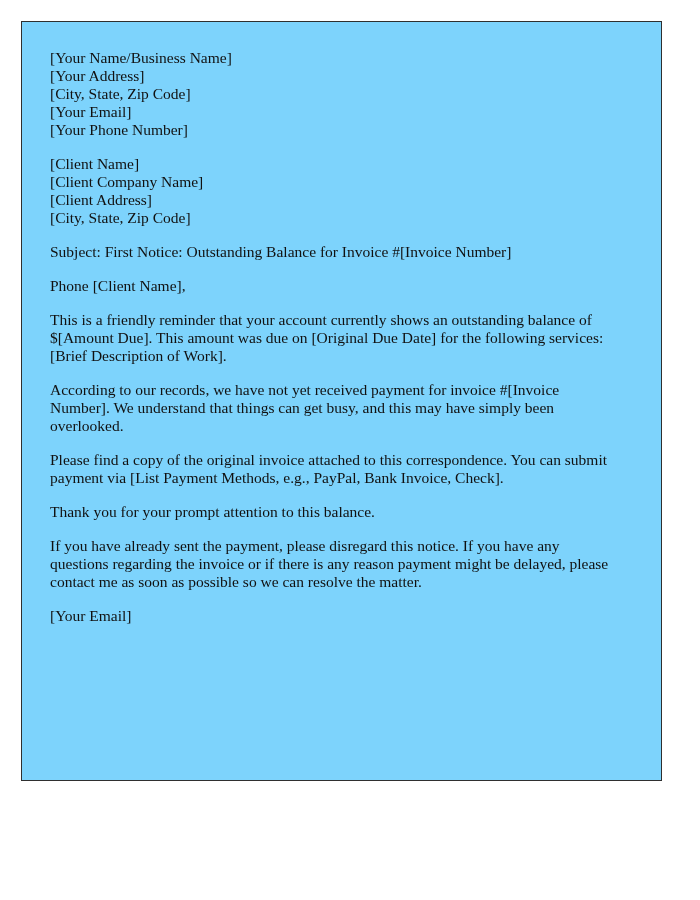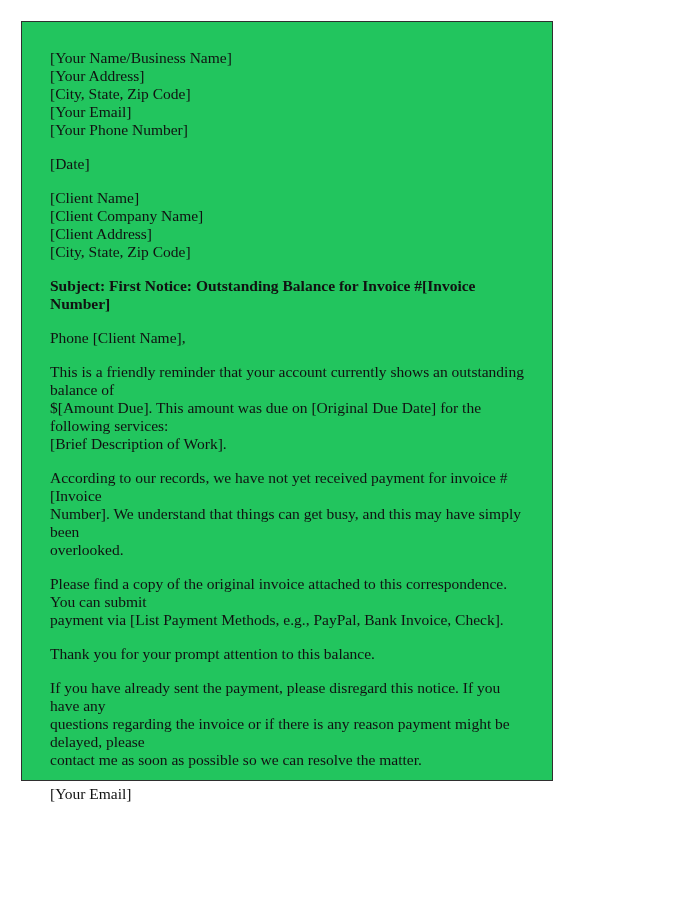--- a/index.html
+++ b/index.html
@@ -20,11 +20,11 @@
     position: absolute;
     left: 21px;
     top: 21px;
-    width: 532px;
+    width: 641px;
     height: 760px;
     border: 1.5px solid #2f2f2f;
     box-sizing: border-box;
-    background: #22c55e;
+    background: #7dd3fc;
   }
   .letter-content {
     padding: 27px 20px 0 28px;

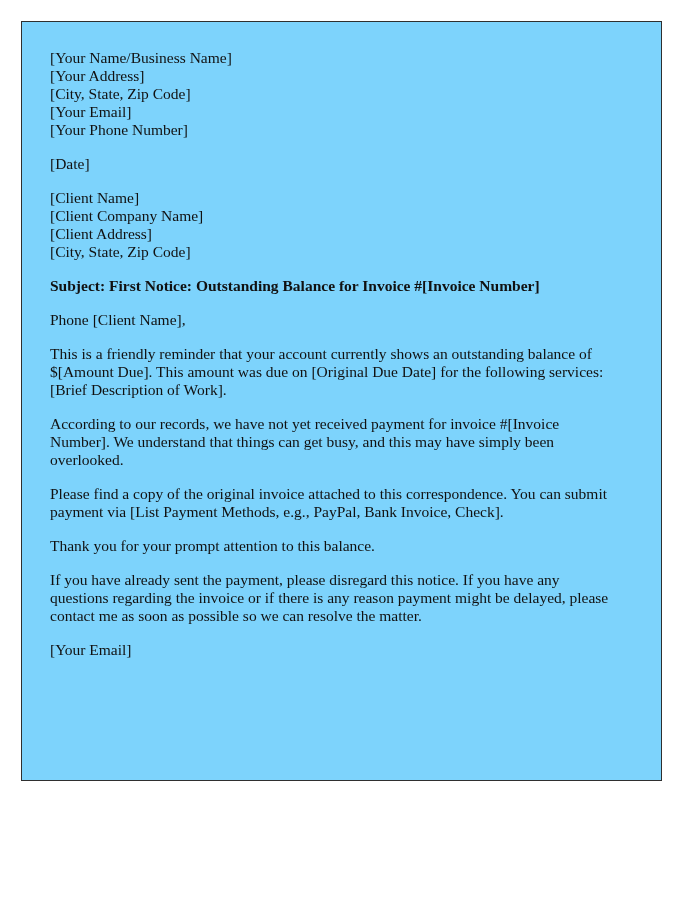--- a/index.html
+++ b/index.html
@@ -52,7 +52,6 @@
 [Your Email]
 [Your Phone Number]</p>
 
-      <p>[Date]</p>
 
       <p>[Client Name]
 [Client Company Name]

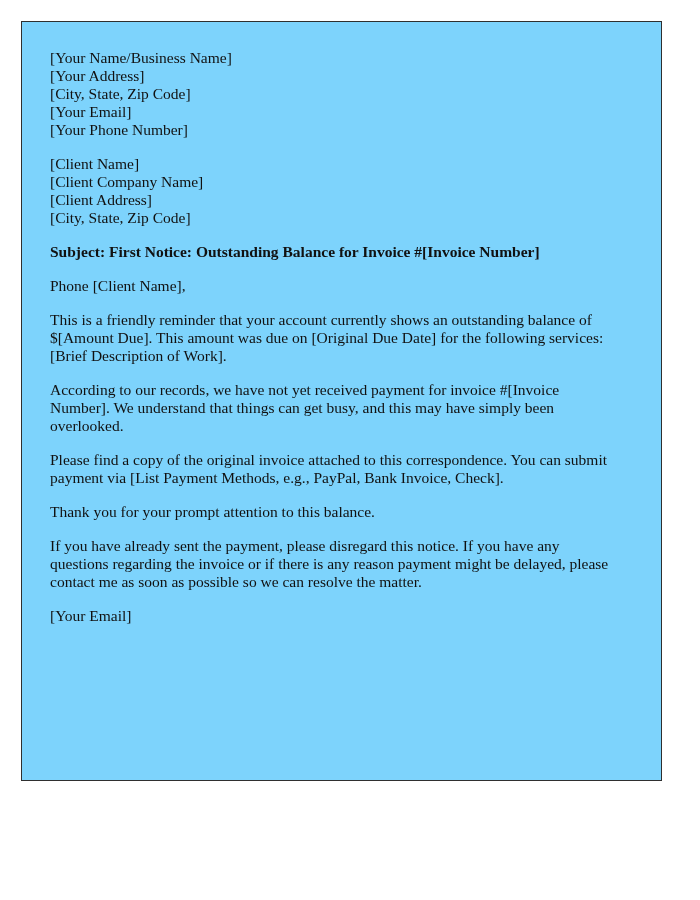--- a/index.html
+++ b/index.html
@@ -36,7 +36,7 @@
     white-space: pre-line; 
   }
   .subject {
-    font-weight: 700;
+    font-weight: 400;
   }
 </style>
 </head>

